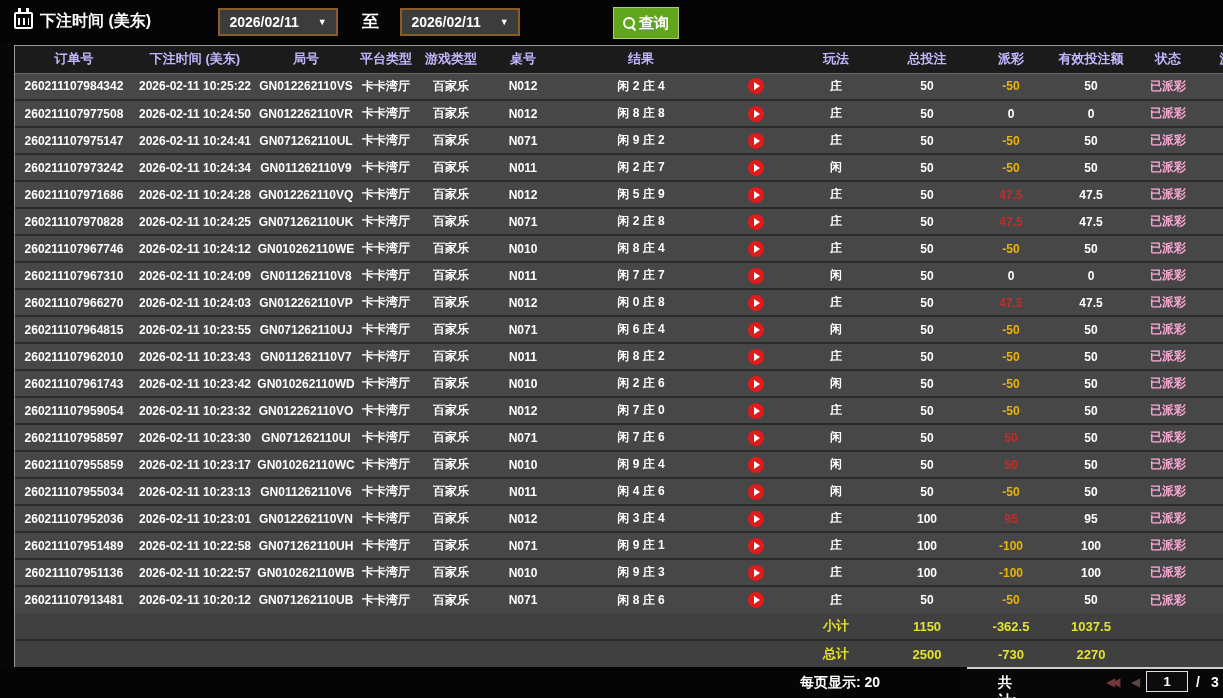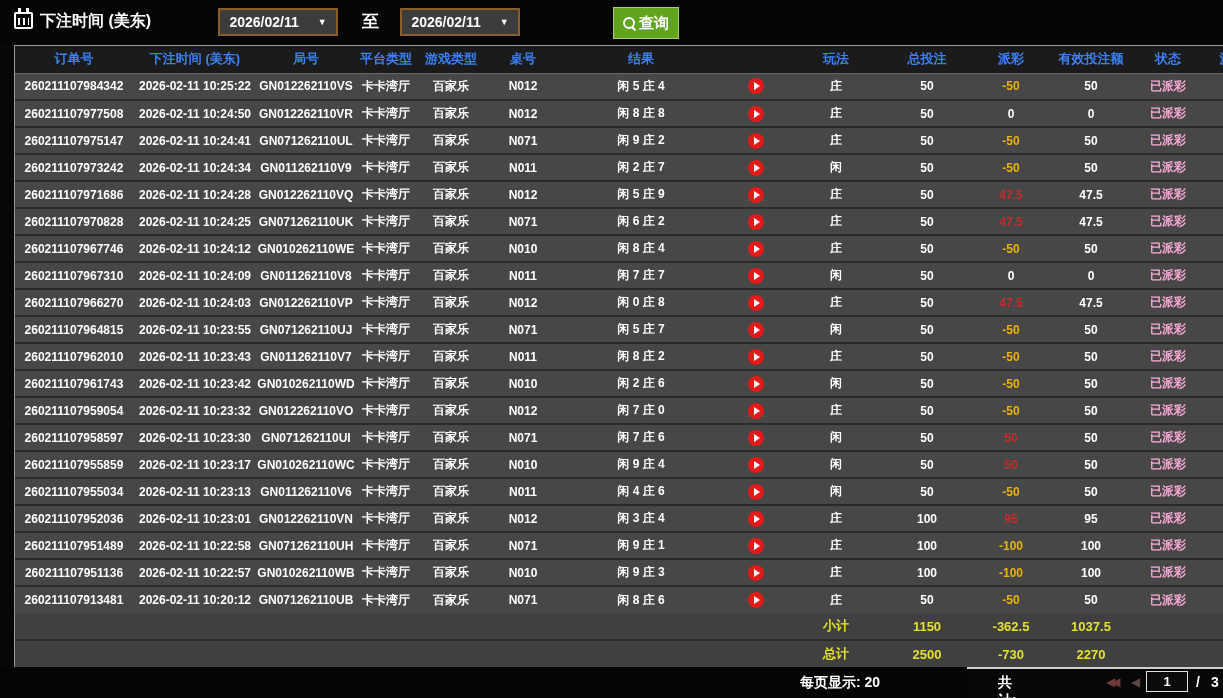--- a/index.html
+++ b/index.html
@@ -34,7 +34,7 @@
   .table-wrap { margin:1px 0 0 14px; width:1209px; overflow:hidden;
     border-left:1px solid #9a9a9a; border-top:1px solid #9a9a9a; border-bottom:2px solid #cfcfcf; }
   table { table-layout:fixed; border-collapse:collapse; width:1273px; }
-  th { height:27px; background:#1b1b1b; color:#3b82f6; font-size:13px; font-weight:bold;
+  th { height:27px; background:#1b1b1b; color:#c4b5fd; font-size:13px; font-weight:bold;
     text-align:center; white-space:nowrap; overflow:hidden; border-bottom:1px solid #666; }
   td { height:27px; background:#474747; color:#fff; font-size:12px; font-weight:600;
     text-align:center; white-space:nowrap; overflow:hidden; border-bottom:2px solid #2a2a2a; }

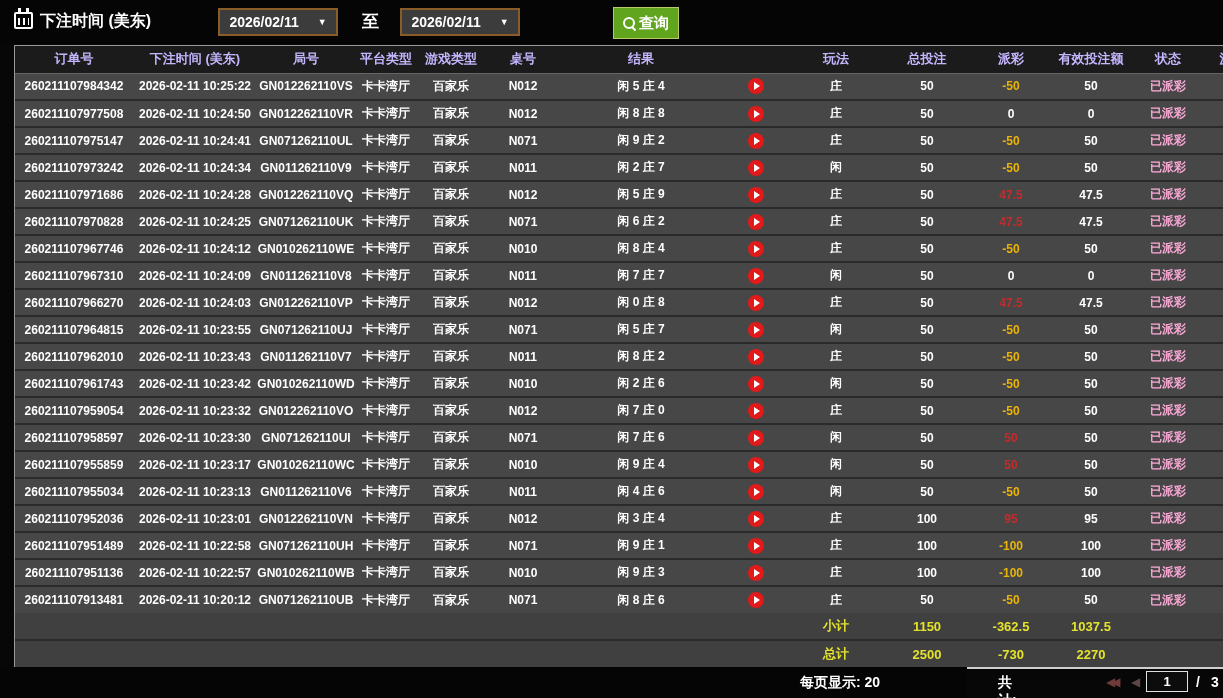--- a/index.html
+++ b/index.html
@@ -129,7 +129,7 @@
     <td>卡卡湾厅</td>
     <td>百家乐</td>
     <td>N012</td>
-    <td>闲 5 庄 4</td>
+    <td>闲 2 庄 4</td>
     <td>
       <span class="play-btn"><span class="tri"></span></span>
     </td>

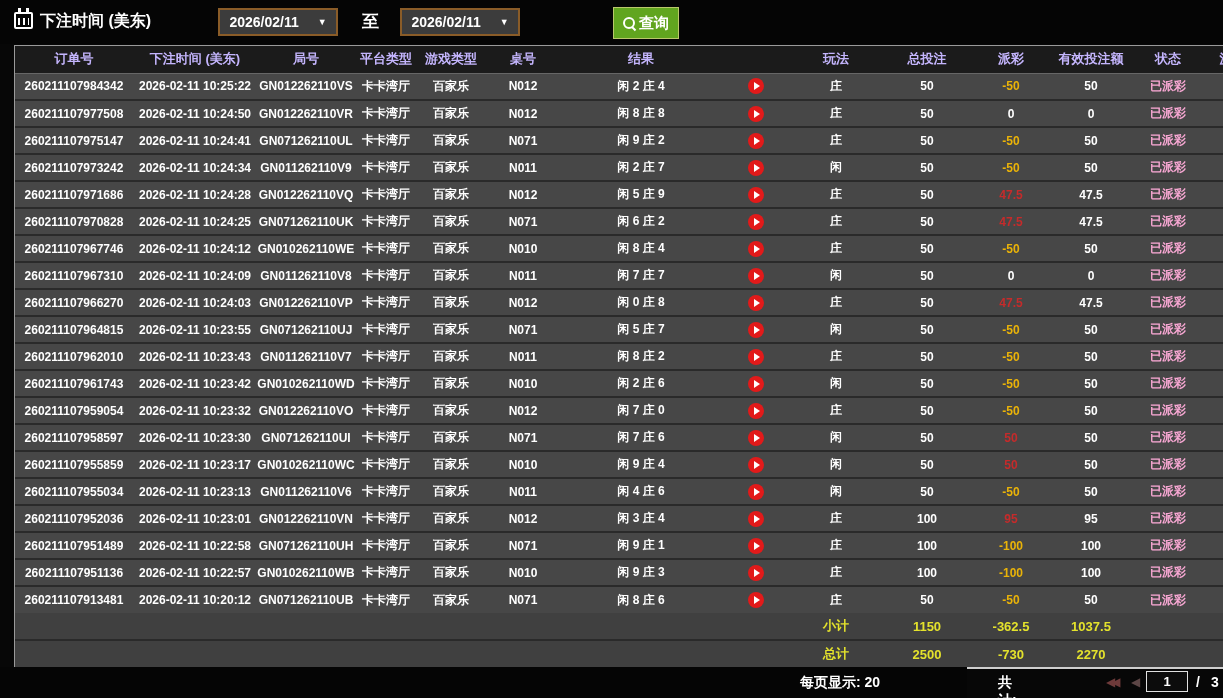--- a/index.html
+++ b/index.html
@@ -219,7 +219,7 @@
     <td>卡卡湾厅</td>
     <td>百家乐</td>
     <td>N071</td>
-    <td>闲 6 庄 2</td>
+    <td>闲 2 庄 8</td>
     <td>
       <span class="play-btn"><span class="tri"></span></span>
     </td>

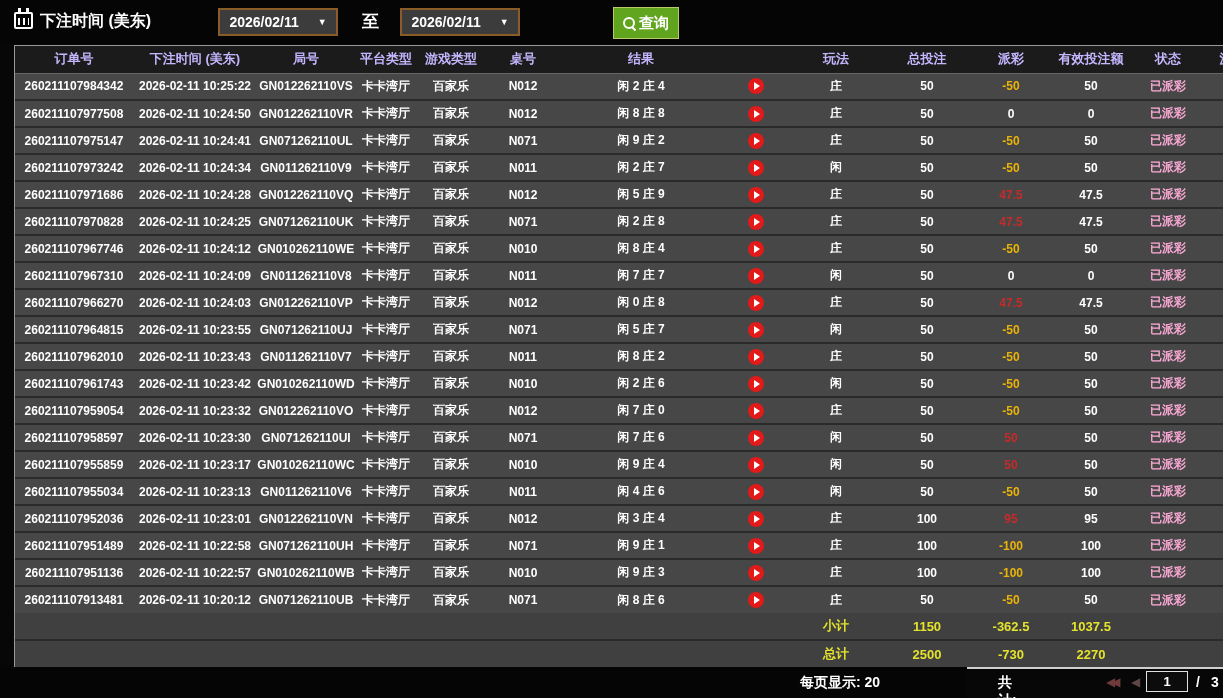--- a/index.html
+++ b/index.html
@@ -291,7 +291,7 @@
     <td>卡卡湾厅</td>
     <td>百家乐</td>
     <td>N071</td>
-    <td>闲 5 庄 7</td>
+    <td>闲 6 庄 4</td>
     <td>
       <span class="play-btn"><span class="tri"></span></span>
     </td>

